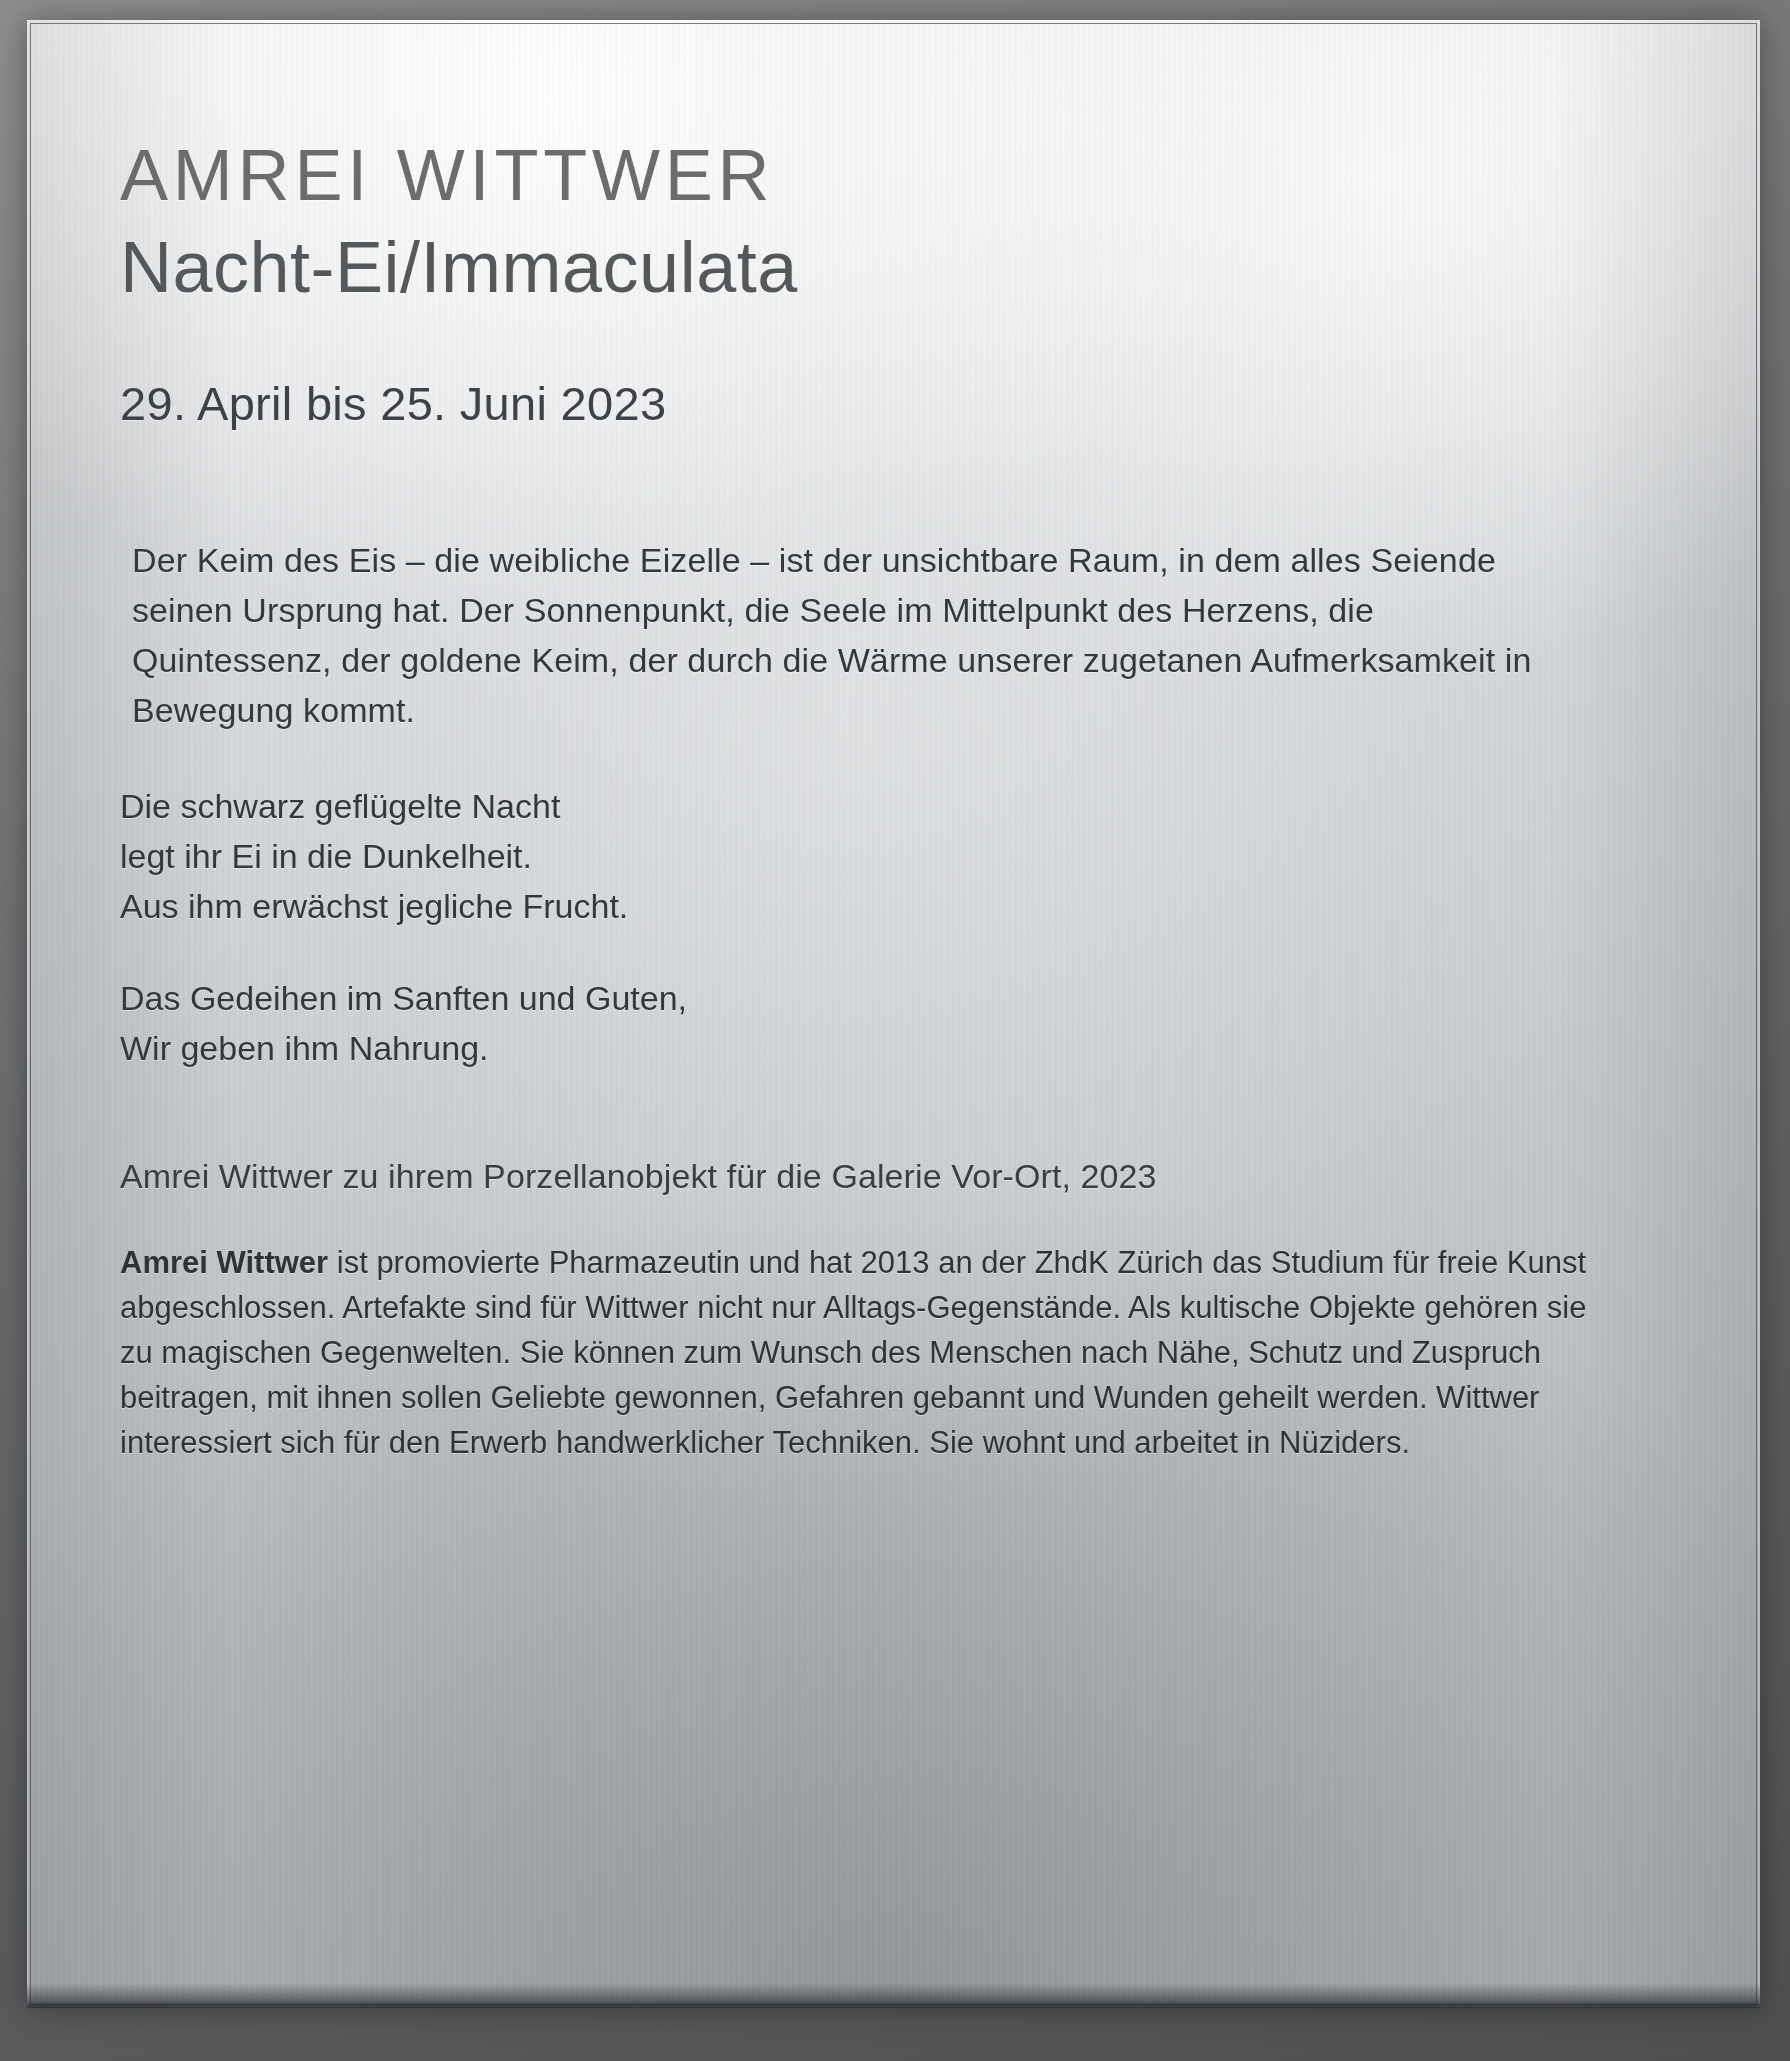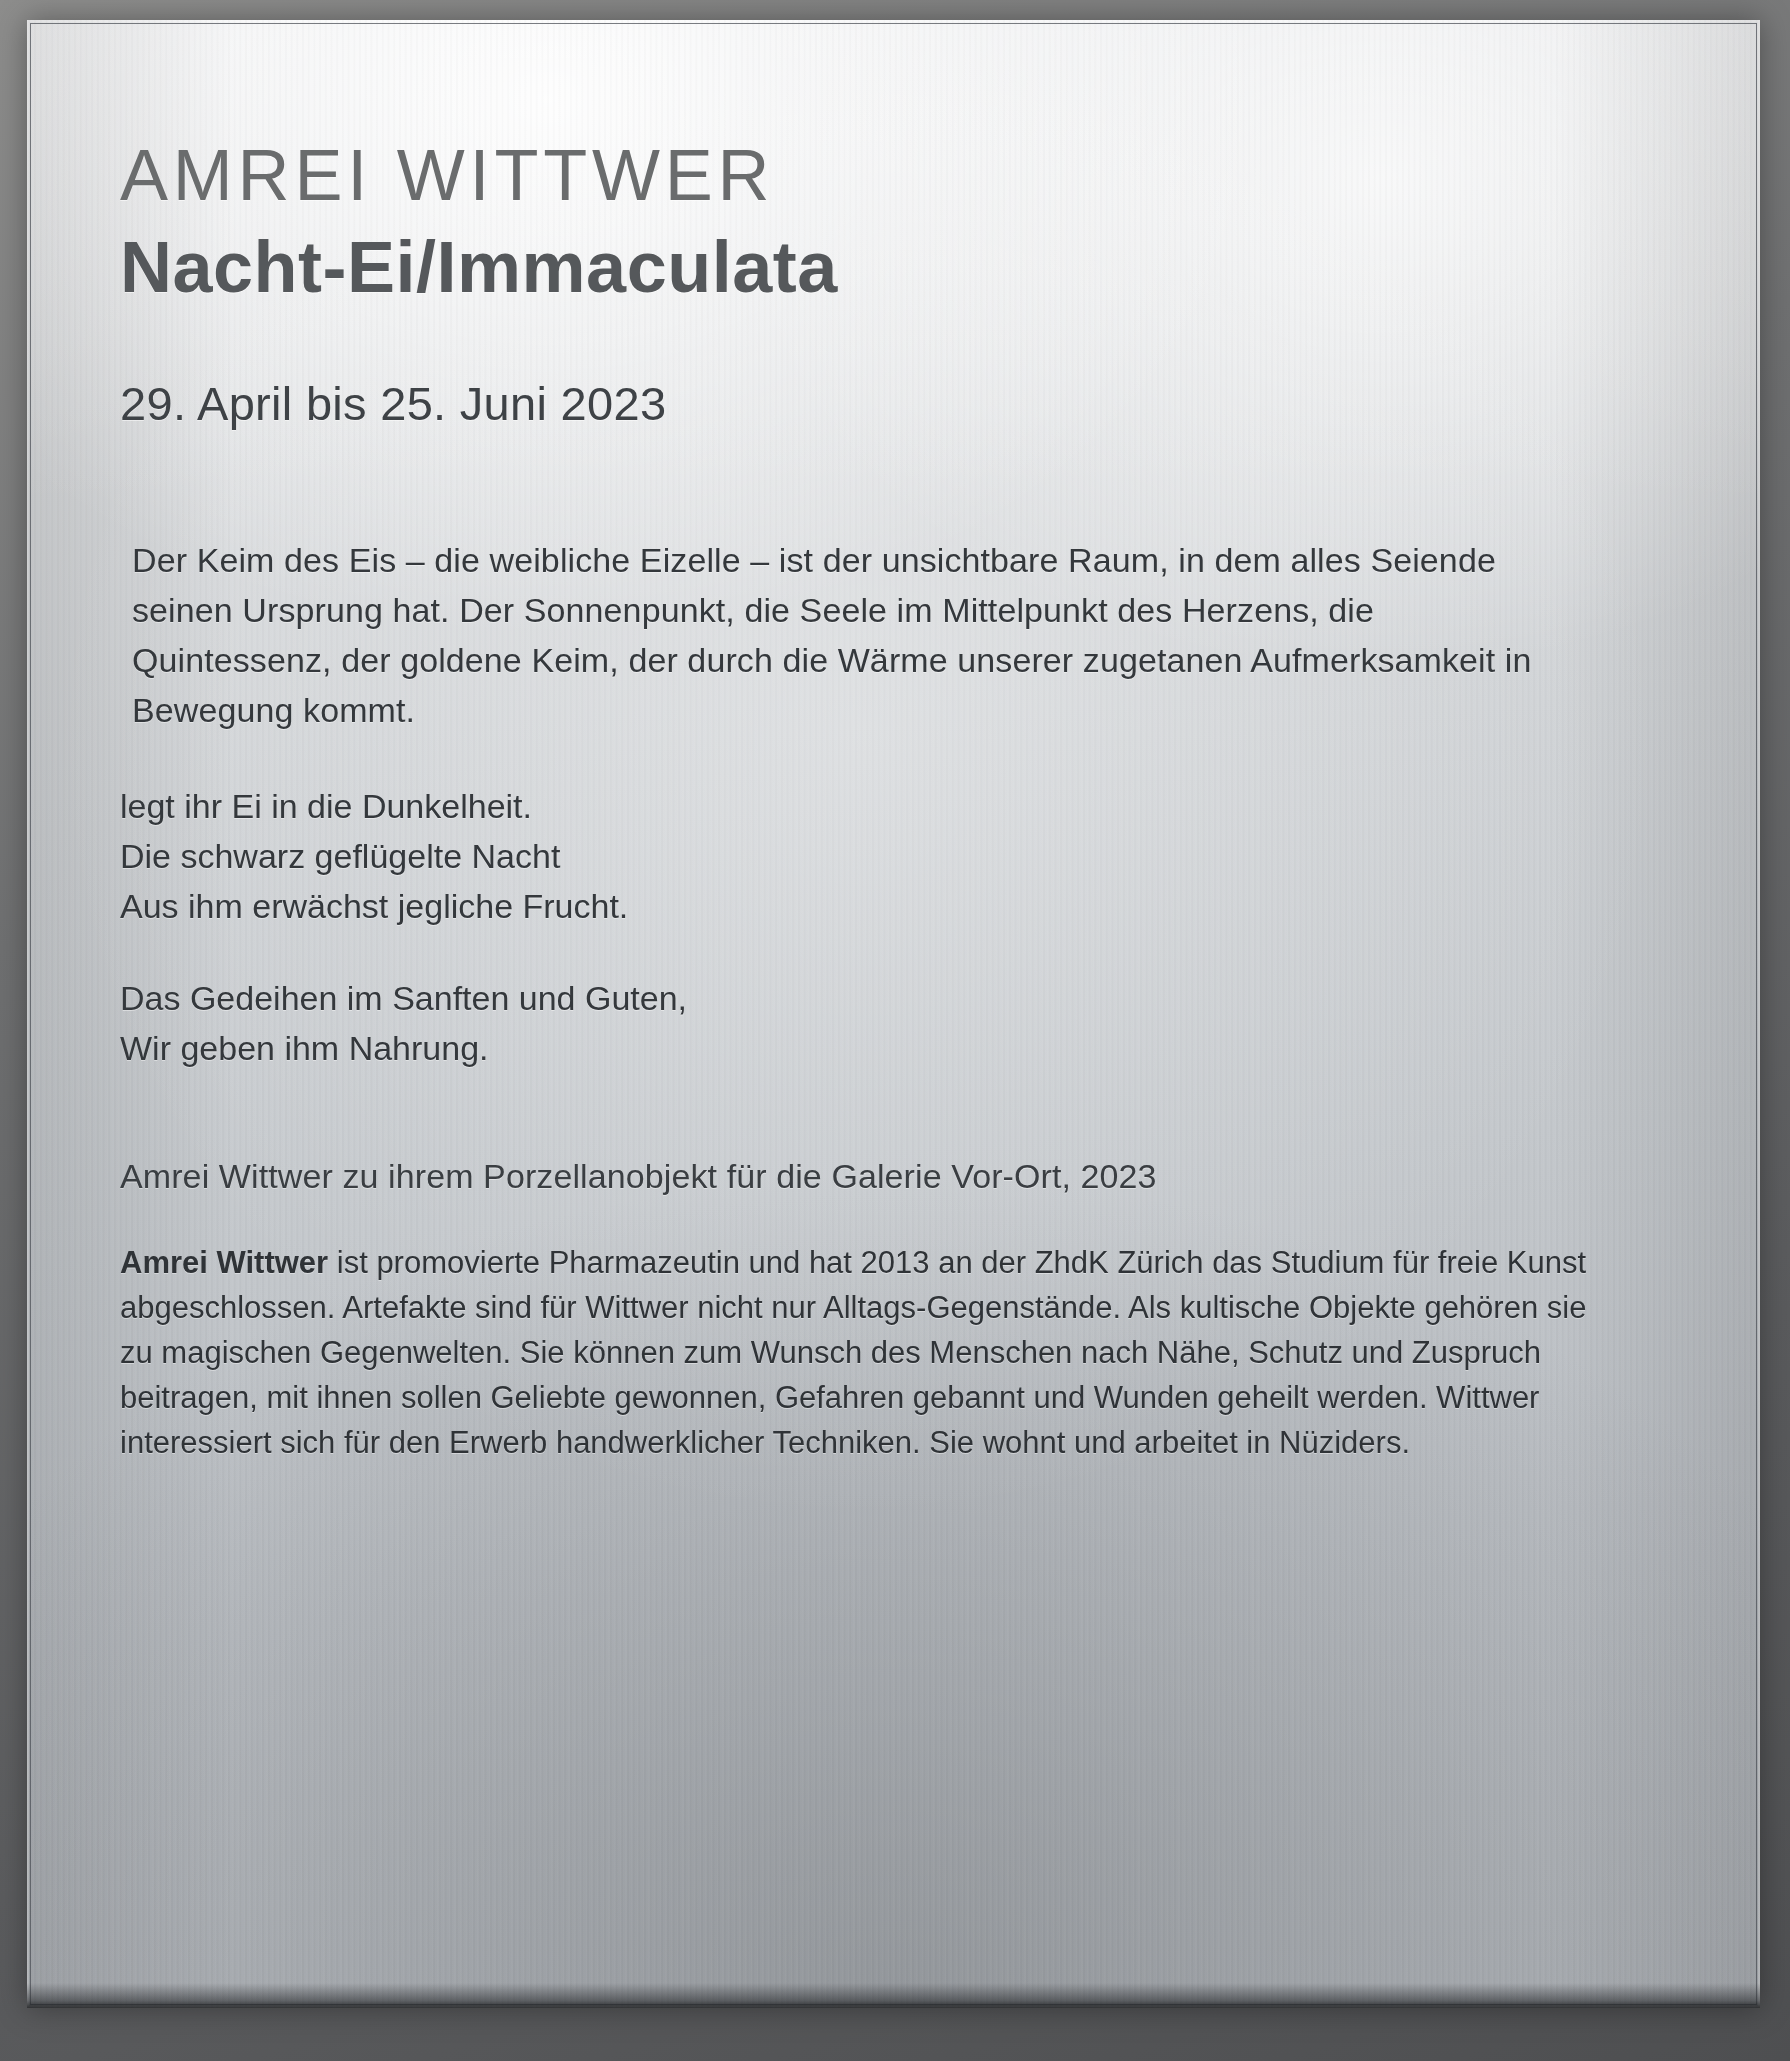--- a/index.html
+++ b/index.html
@@ -101,7 +101,6 @@
     margin-top: 3.8px;
     letter-spacing: 0.5px;
     color: #55585b;
-    font-weight: bold;
   }
 
   .dates {

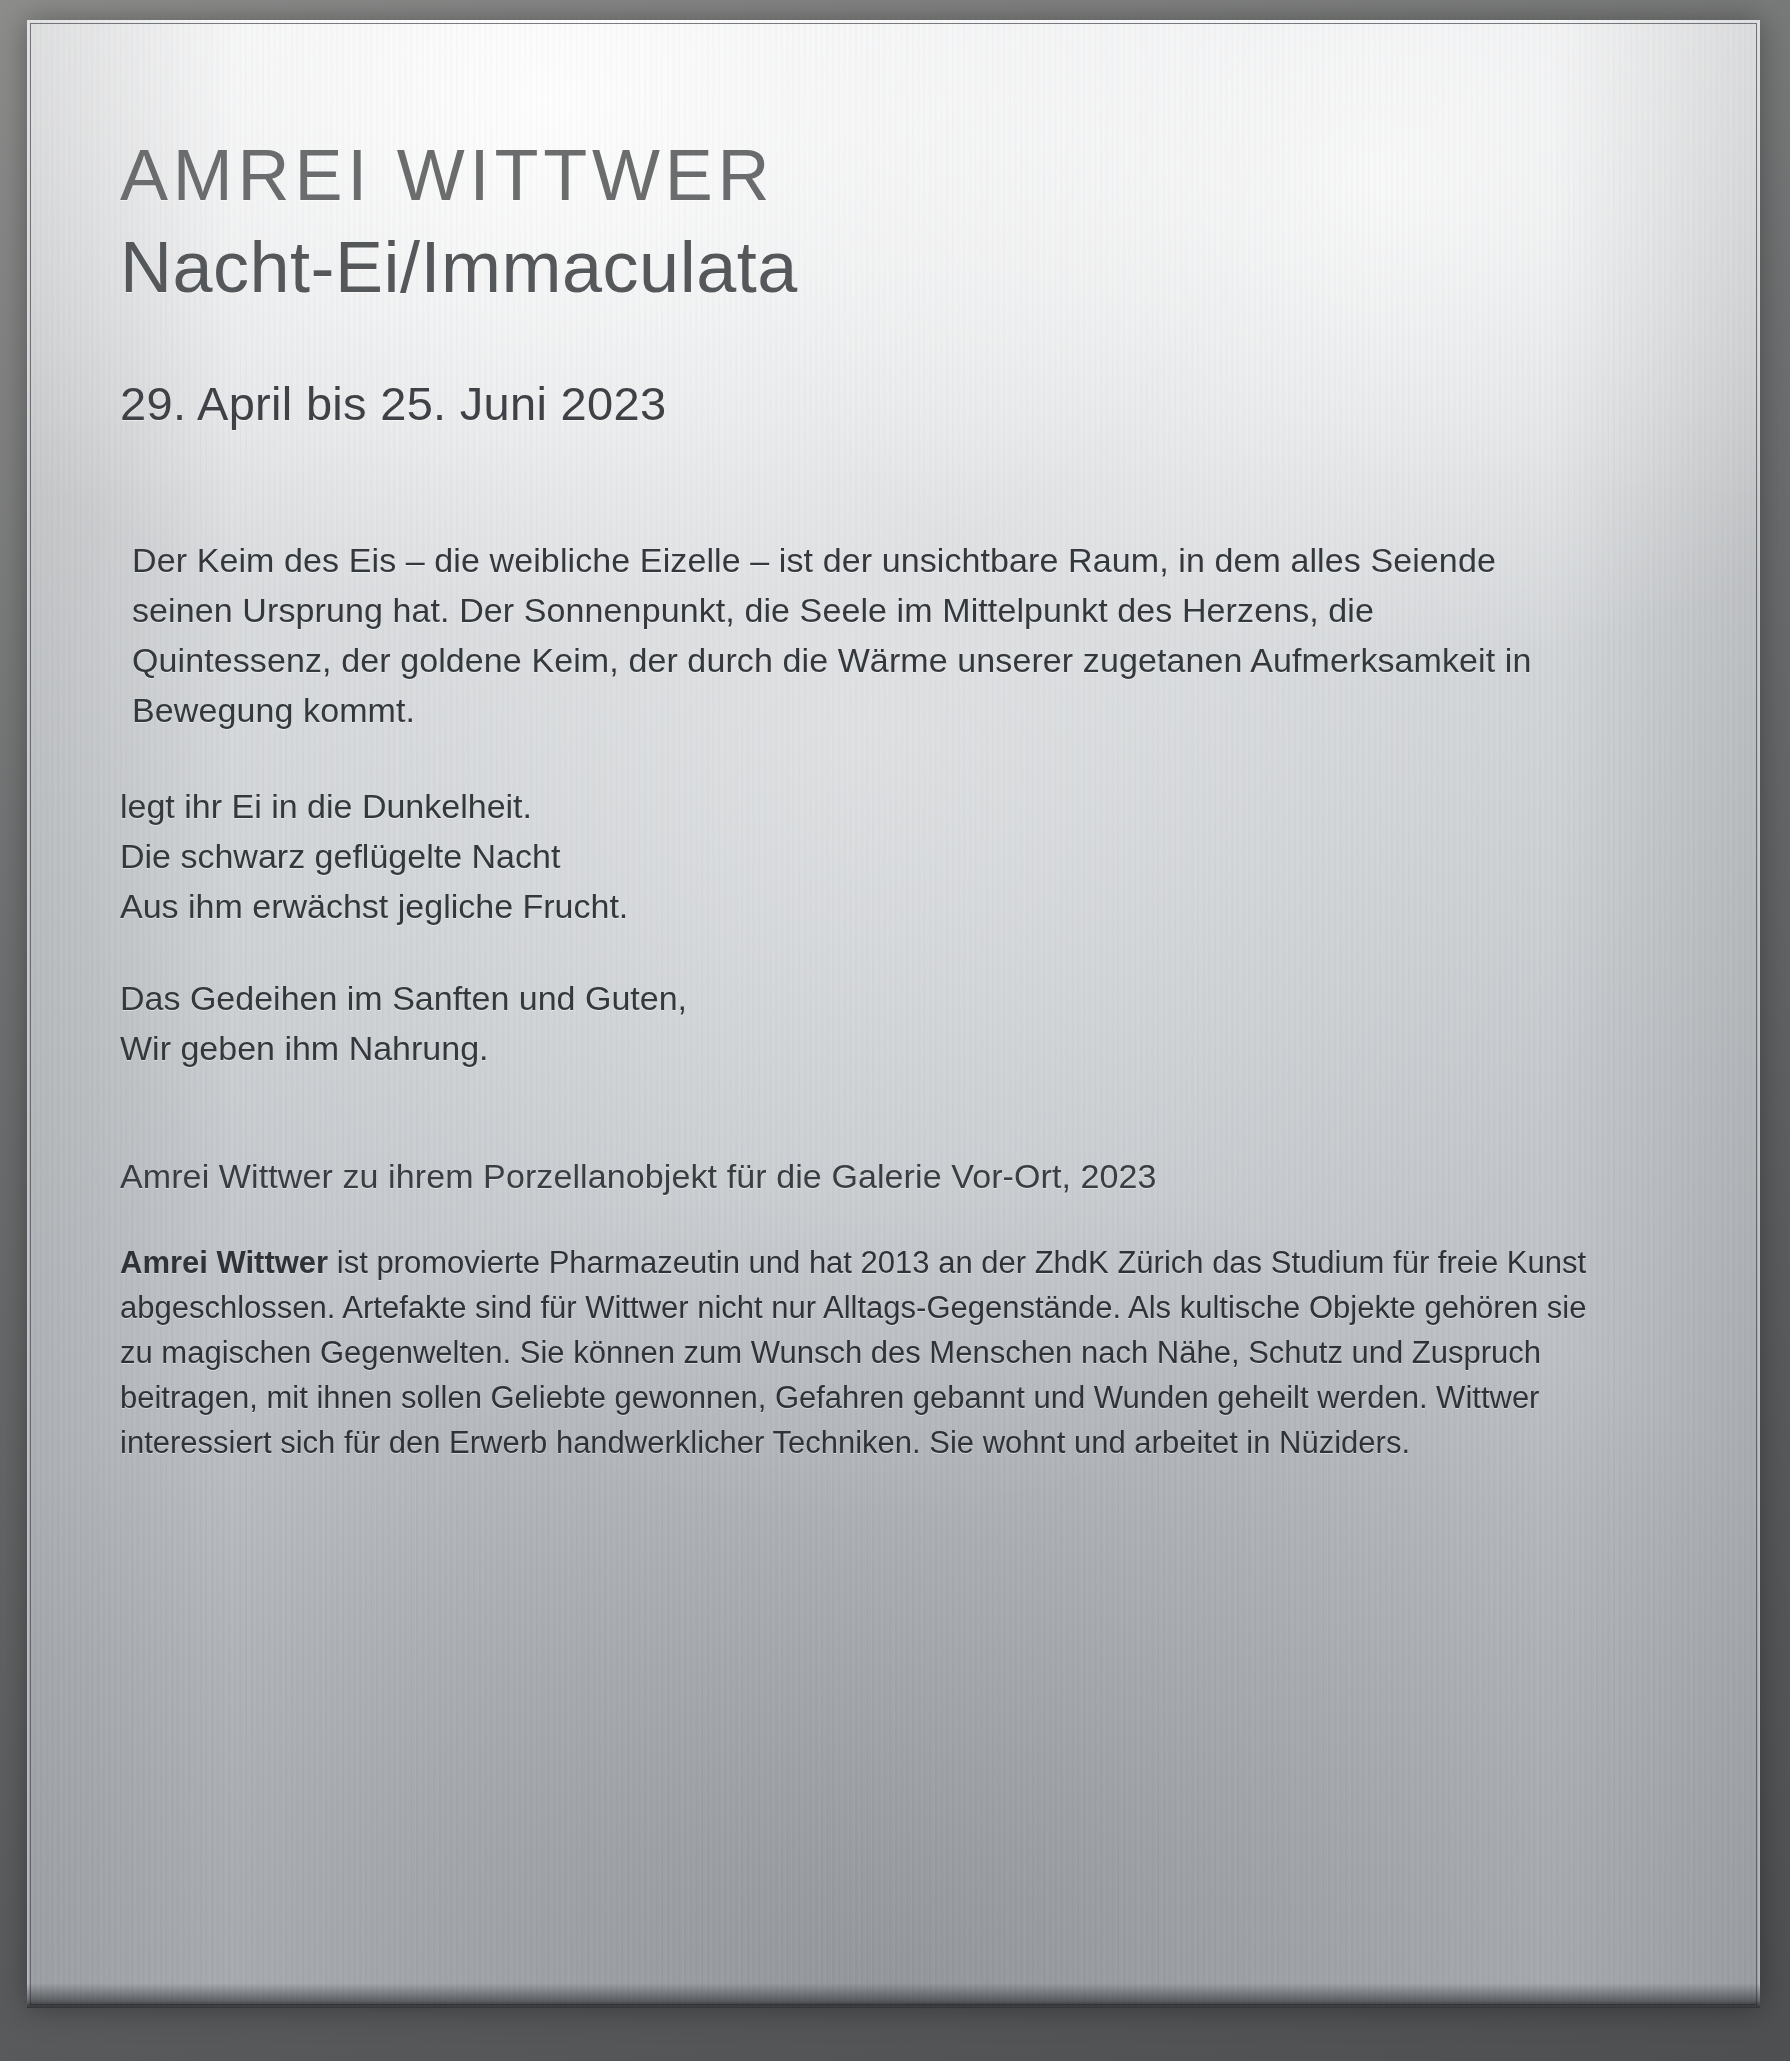--- a/index.html
+++ b/index.html
@@ -174,8 +174,8 @@
       </div>
 
       <div class="poem">
+        <p>Die schwarz geflügelte Nacht</p>
         <p>legt ihr Ei in die Dunkelheit.</p>
-        <p>Die schwarz geflügelte Nacht</p>
         <p>Aus ihm erwächst jegliche Frucht.</p>
         <div class="gap"></div>
         <p>Das Gedeihen im Sanften und Guten,</p>

